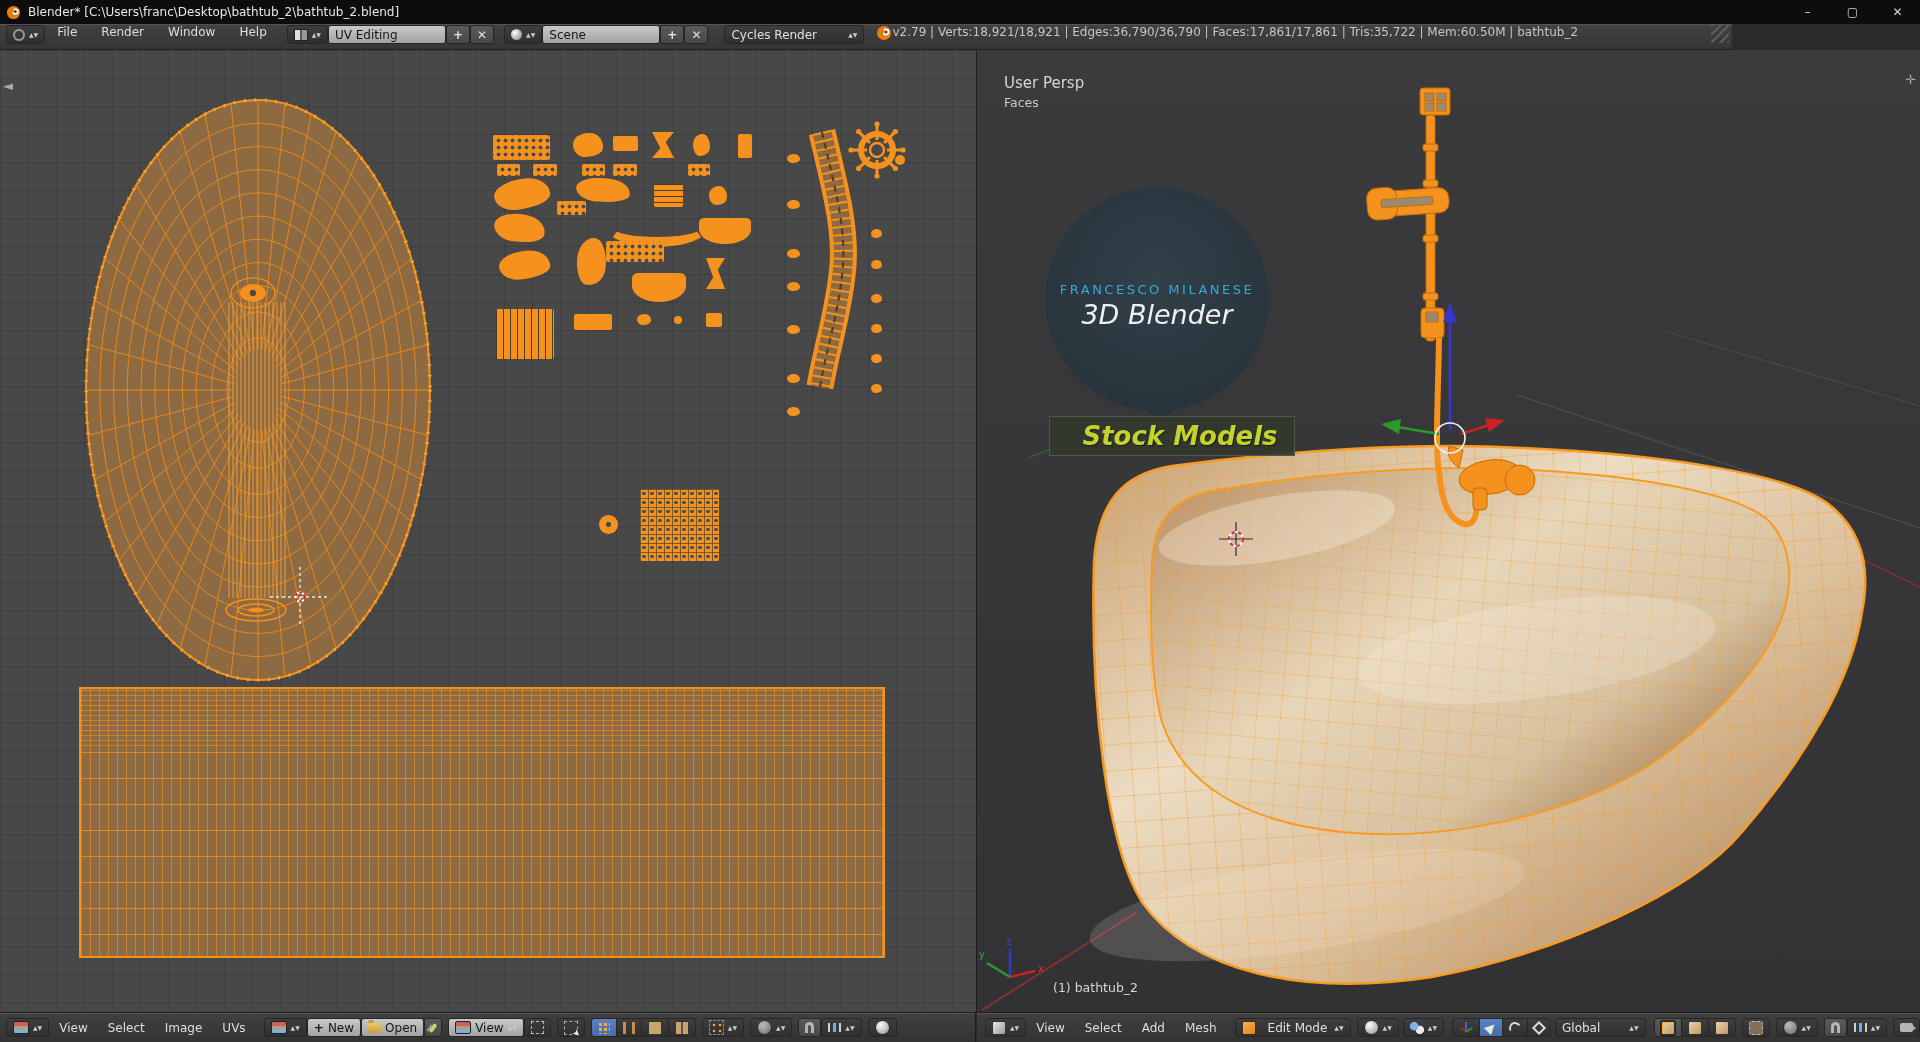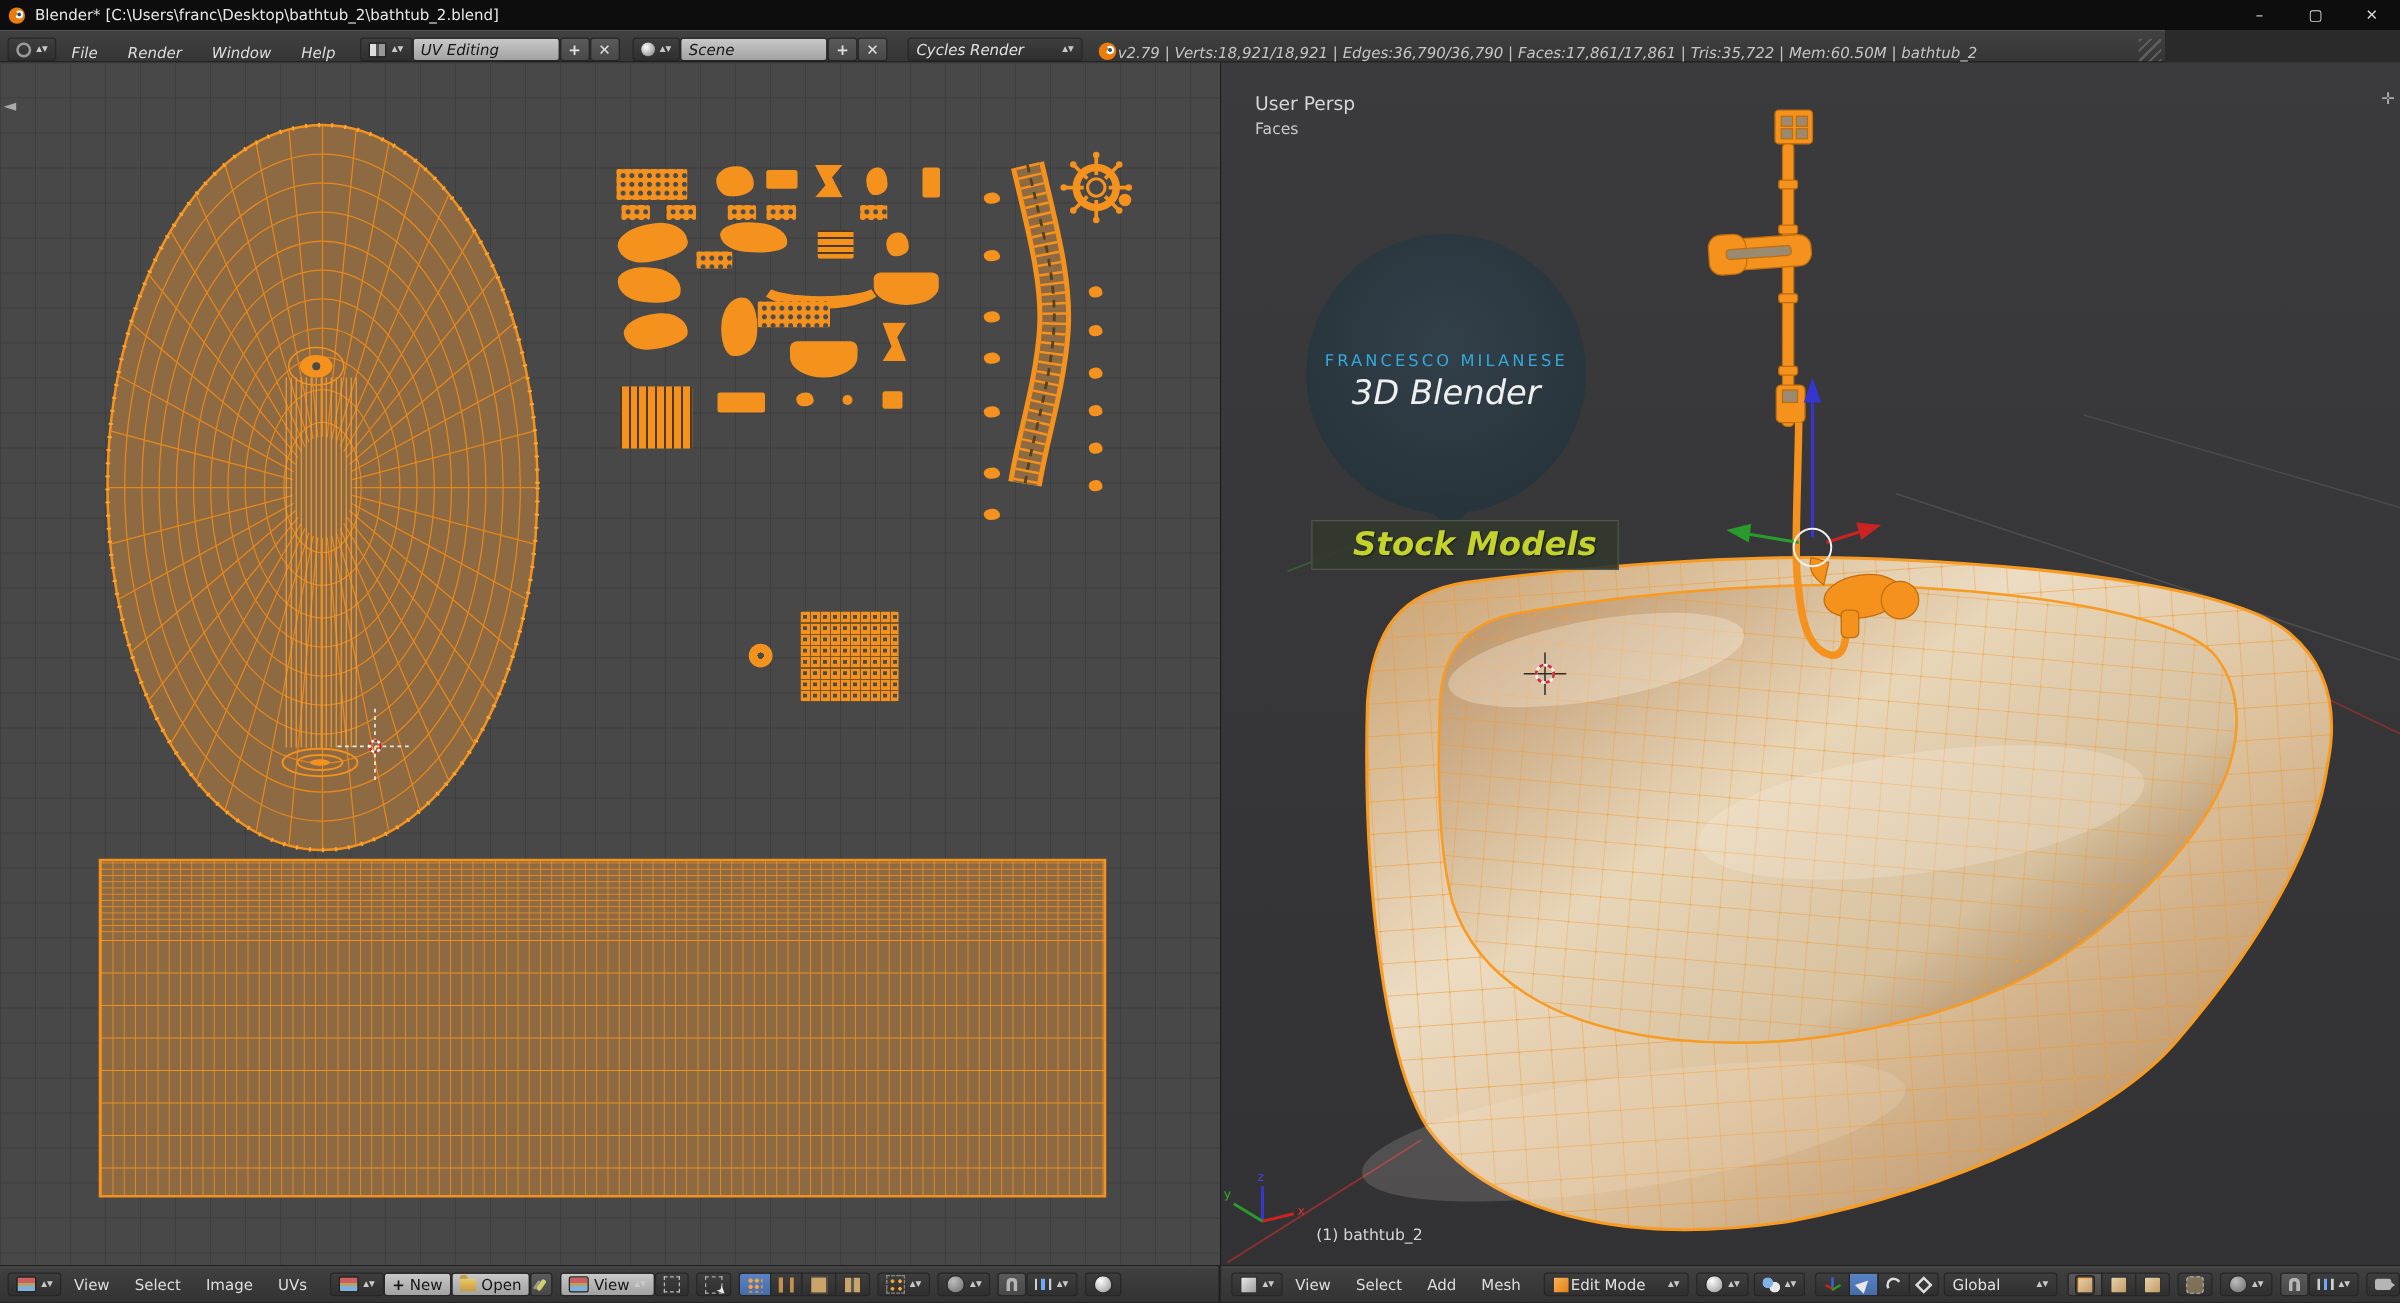--- a/index.html
+++ b/index.html
@@ -13,7 +13,7 @@
   .winbtn{width:45px;height:24px;display:flex;align-items:center;justify-content:center;color:#d5d5d5;font-size:12px;}
   
   .infobar{position:absolute;left:0;top:24px;width:1732px;height:26px;background:linear-gradient(#414141,#353535);
-           border-top:1px solid #545454;border-bottom:1px solid #1f1f1f;display:flex;align-items:flex-end;box-sizing:border-box;font-style:italic;}
+           border-top:1px solid #545454;border-bottom:1px solid #1f1f1f;display:flex;align-items:flex-start;box-sizing:border-box;}
   .menuitem{padding:0 12px;color:#dedede;cursor:default;}
   .btn{display:inline-flex;align-items:center;gap:4px;height:19px;padding:0 6px;border-radius:3px;
        border:1px solid #262626;background:linear-gradient(#5a5a5a,#484848);color:#e0e0e0;box-sizing:border-box;}

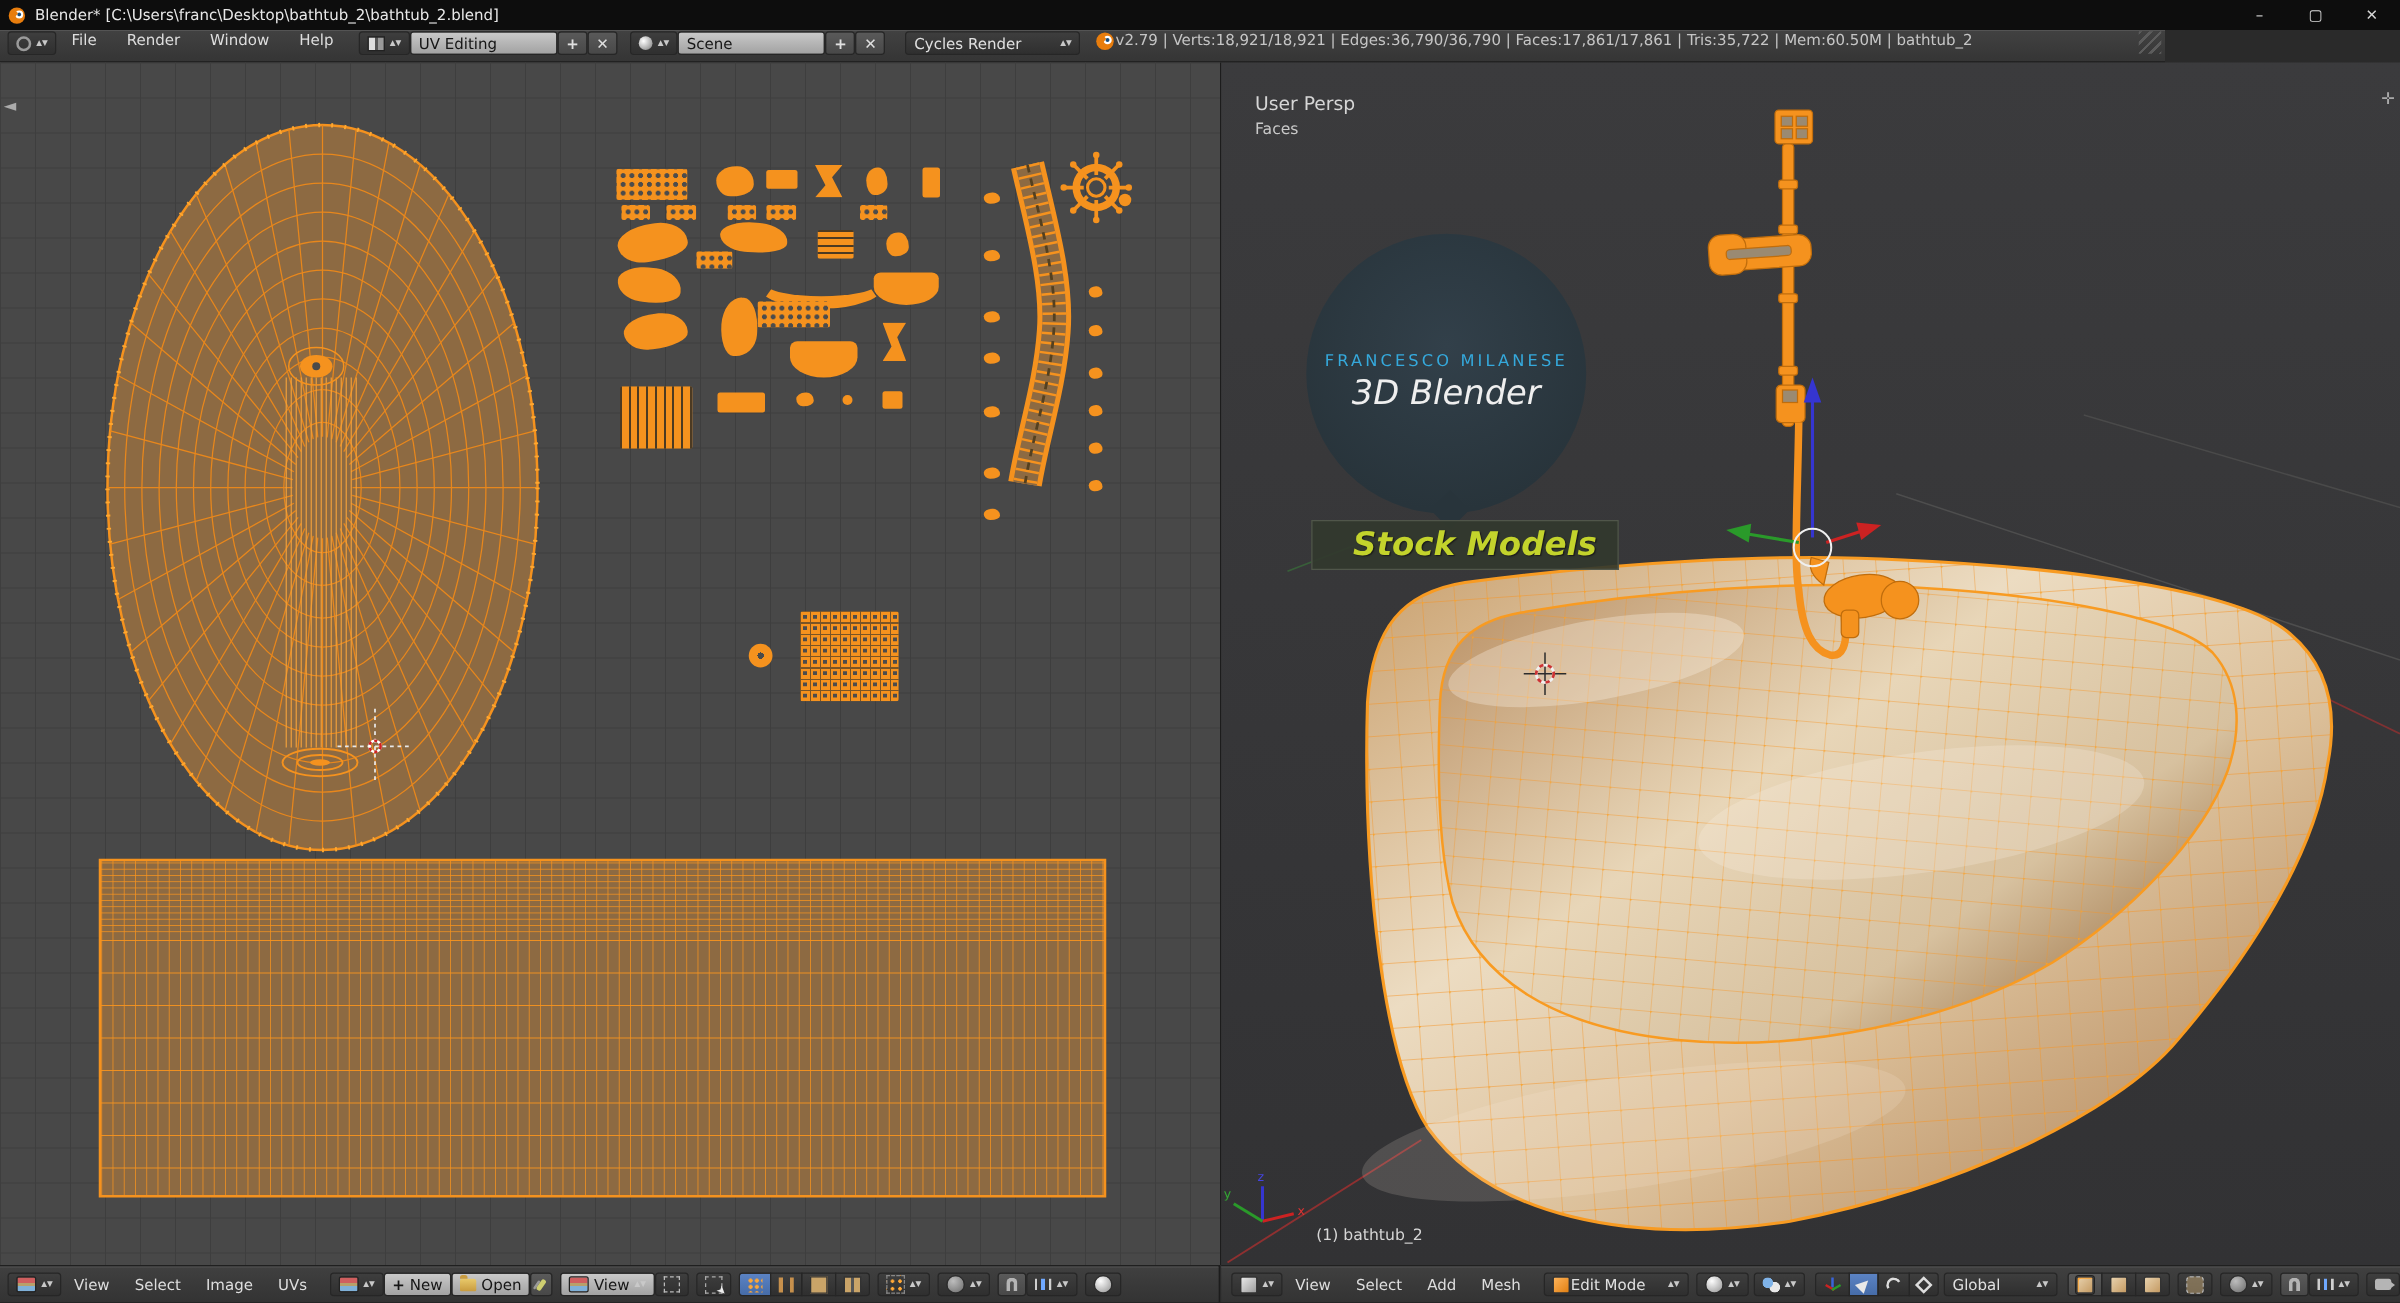--- a/index.html
+++ b/index.html
@@ -534,7 +534,7 @@
     <span class="menuitem">Add</span>
     <span class="menuitem">Mesh</span>
     <span class="btn dark" style="margin-left:8px;width:118px;justify-content:space-between">
-      <span style="display:inline-flex;align-items:center;gap:1px">
+      <span style="display:inline-flex;align-items:center;gap:12px">
         <span class="i-cube orange ic"></span>
         <span>Edit Mode</span>
         </span>

